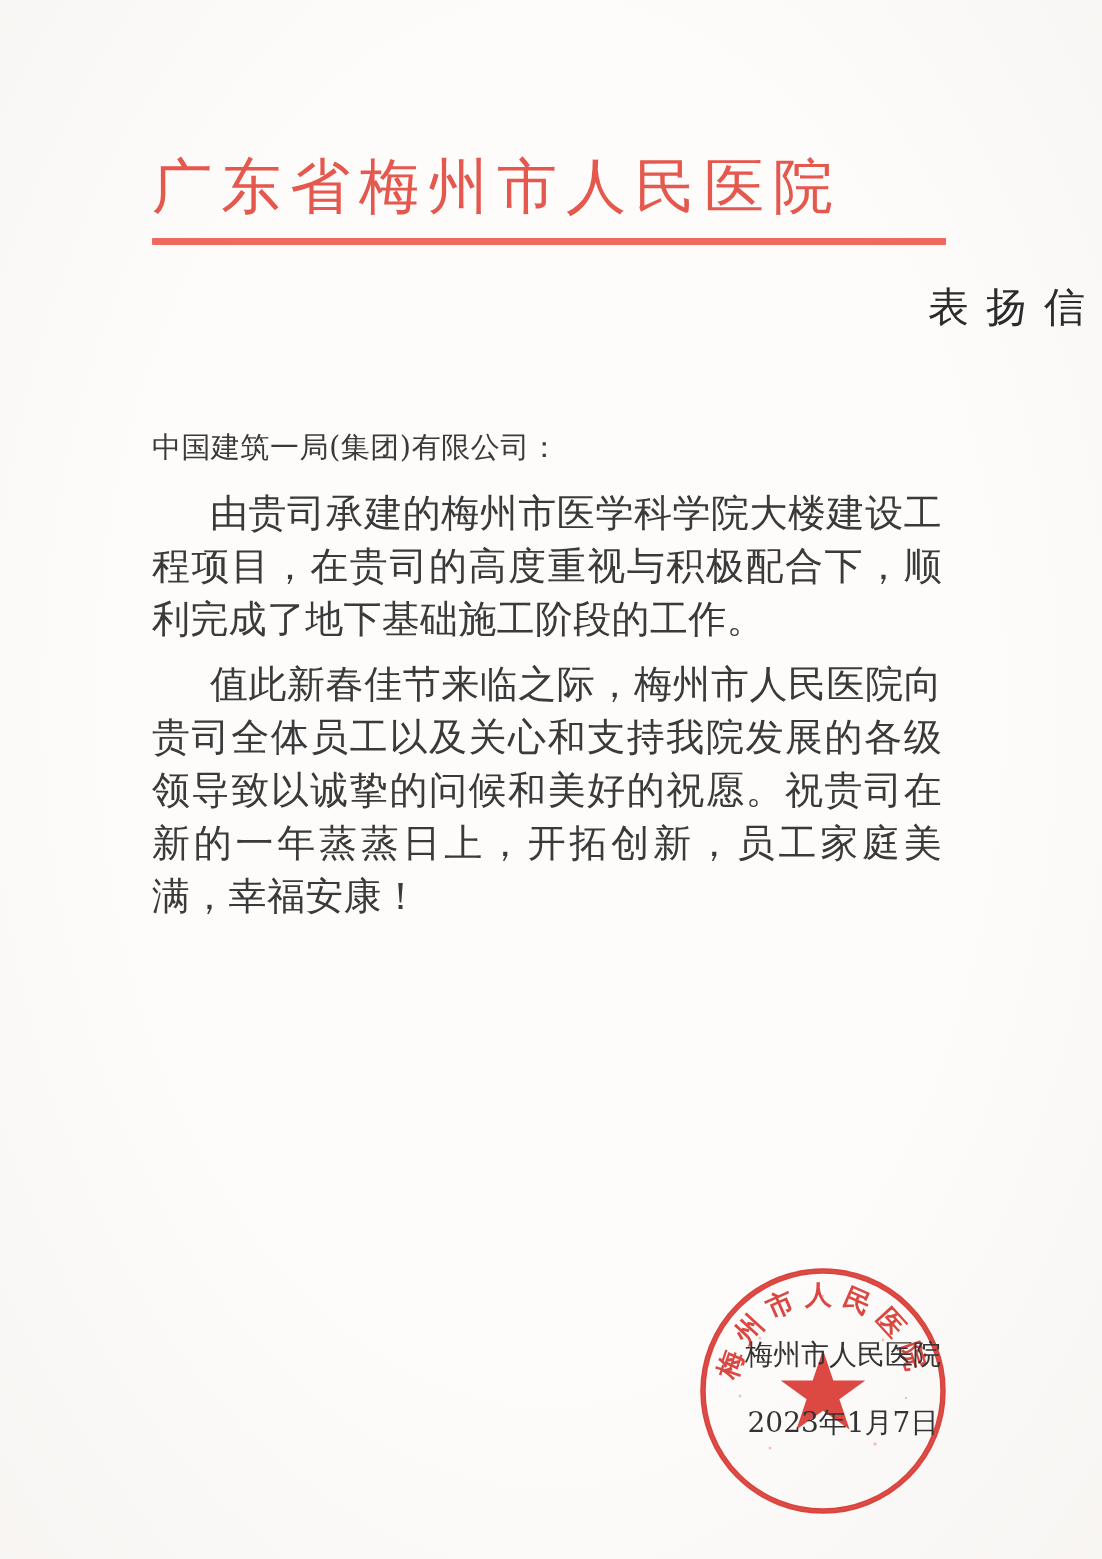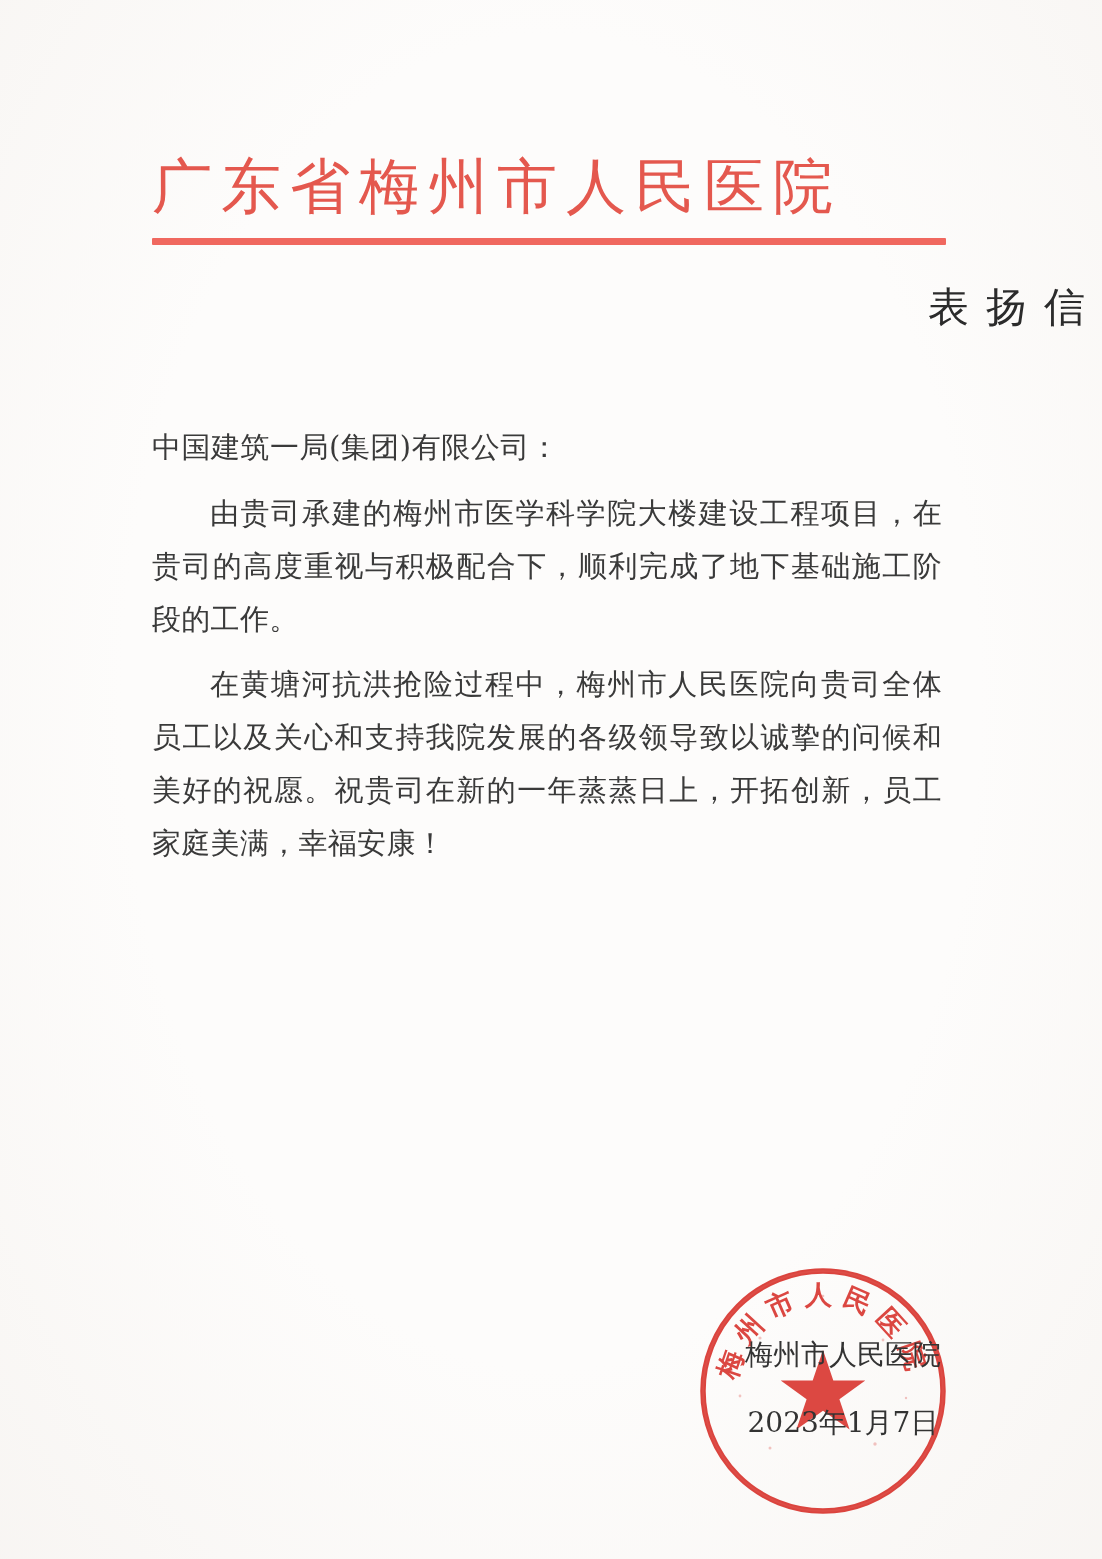--- a/index.html
+++ b/index.html
@@ -77,7 +77,7 @@
     letter-spacing: 0.5px;
   }
   .para {
-    font-size: 29px;
+    font-size: 38px;
     line-height: 53px;
     color: #3a3a3a;
     text-align: justify;

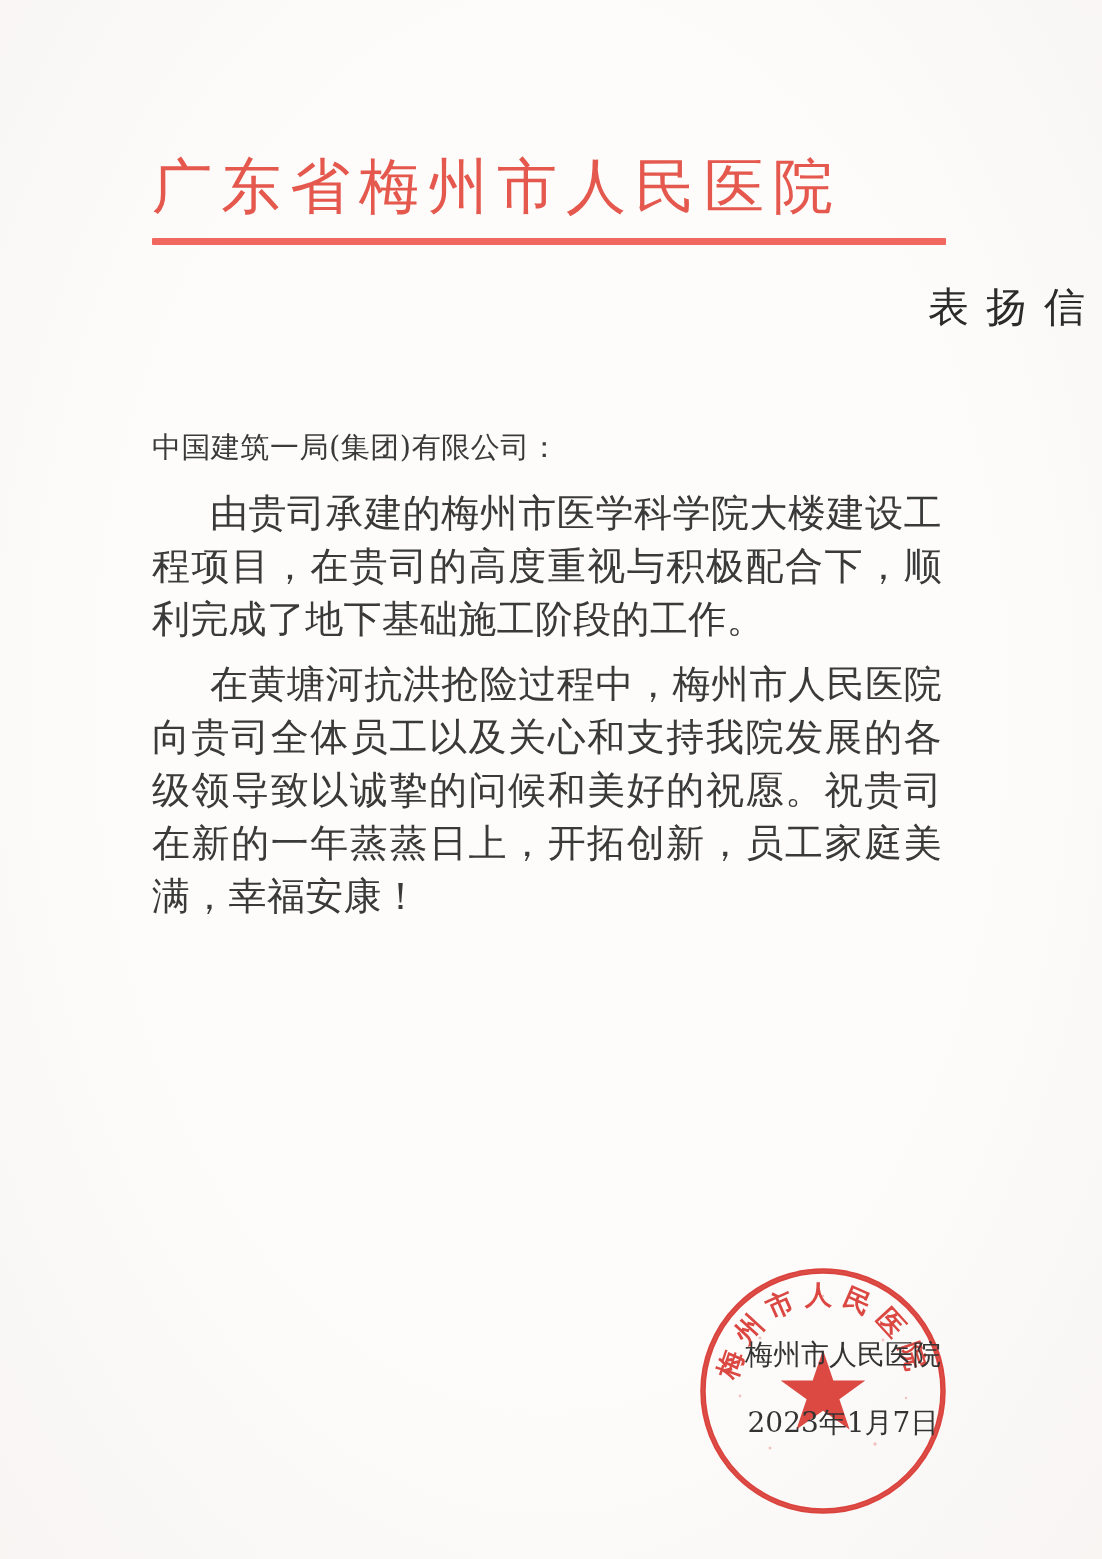--- a/index.html
+++ b/index.html
@@ -136,7 +136,7 @@
     <p class="para">由贵司承建的梅州市医学科学院大楼建设工程项目，在贵司的高度重视与积极配合下，顺利完成了地下基础施工阶段的工作。</p>
 
 
-    <p class="para">在黄塘河抗洪抢险过程中，梅州市人民医院向贵司全体员工以及关心和支持我院发展的各级领导致以诚挚的问候和美好的祝愿。祝贵司在新的一年蒸蒸日上，开拓创新，员工家庭美满，幸福安康！</p>
+    <p class="para">值此新春佳节来临之际，梅州市人民医院向贵司全体员工以及关心和支持我院发展的各级领导致以诚挚的问候和美好的祝愿。祝贵司在新的一年蒸蒸日上，开拓创新，员工家庭美满，幸福安康！</p>
   </div>
 
   <div class="seal">

